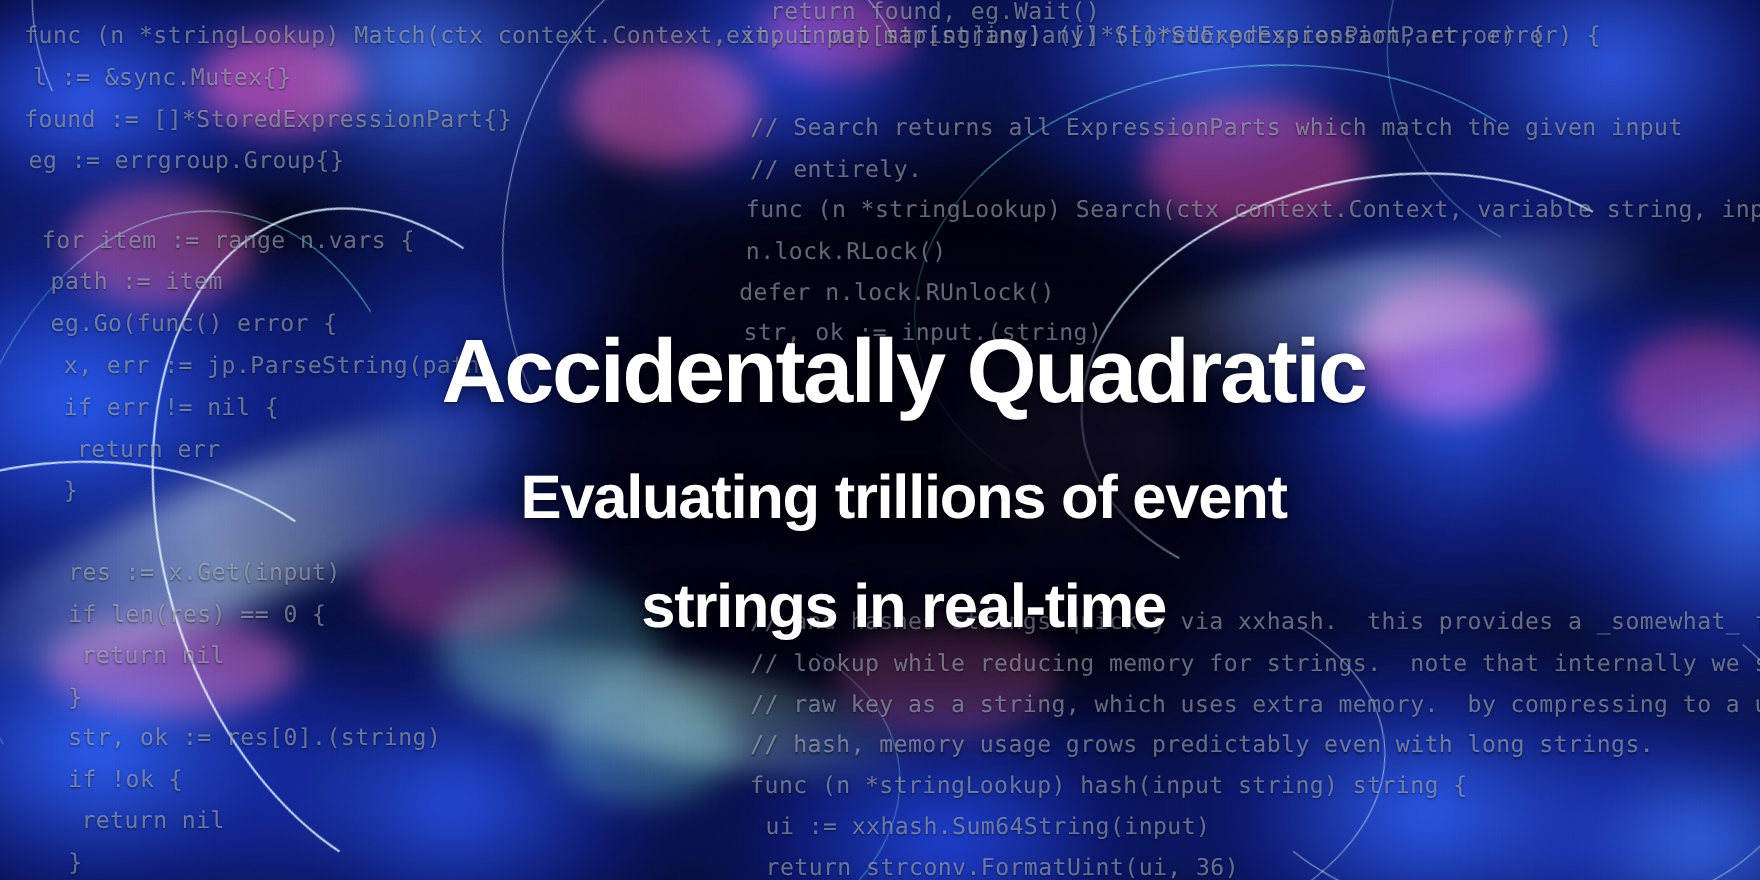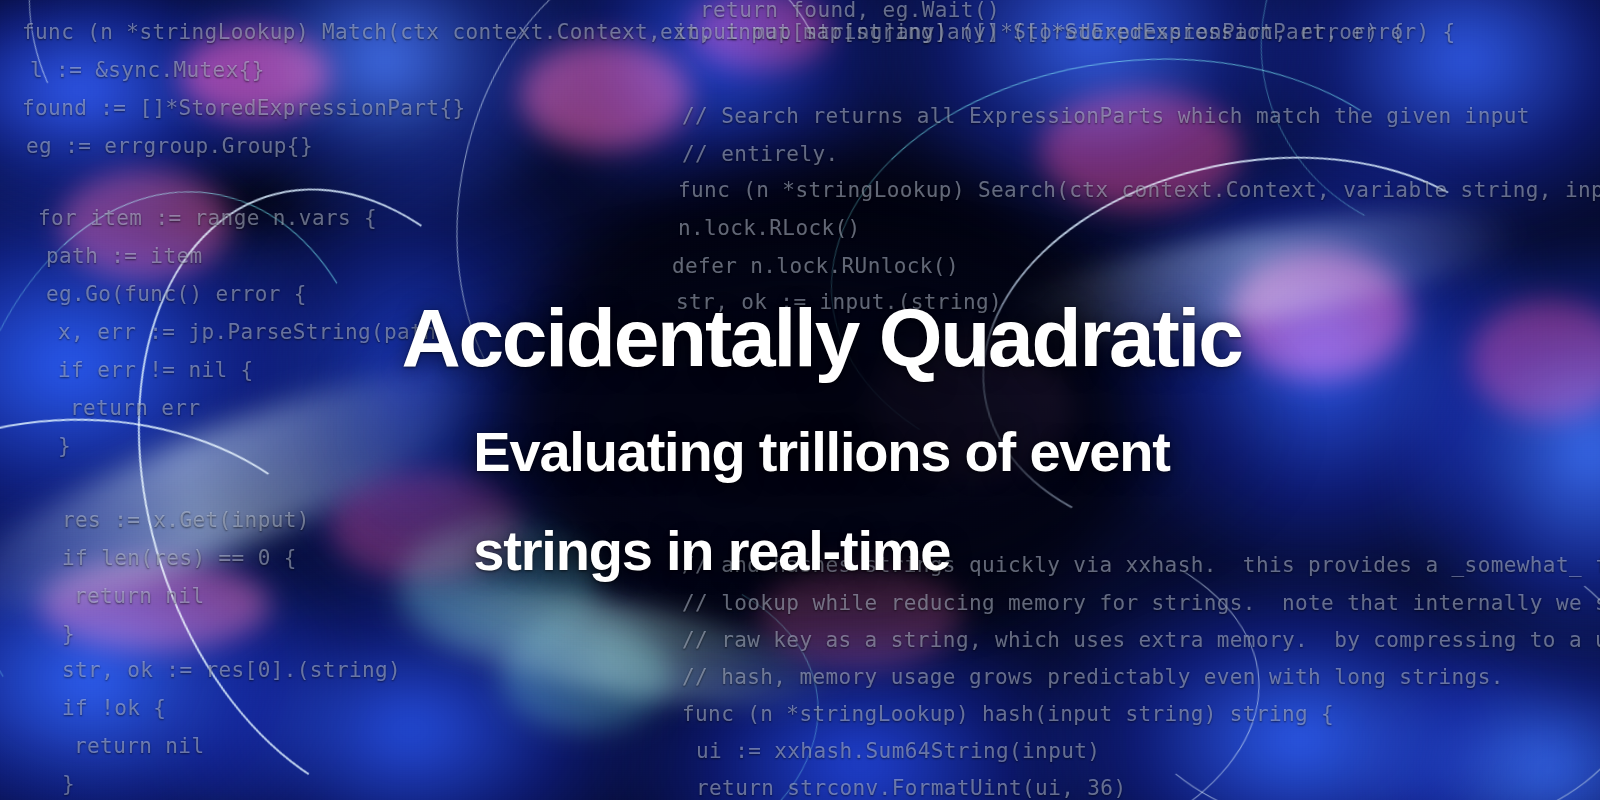--- a/index.html
+++ b/index.html
@@ -89,7 +89,7 @@
   .headline-wrap {
     position:absolute; left:0; right:0; top:296px;
     display:flex; flex-direction:column; align-items:center;
-    text-align:left;
+    text-align:center;
     padding-left:43px;
   }
   .title {

